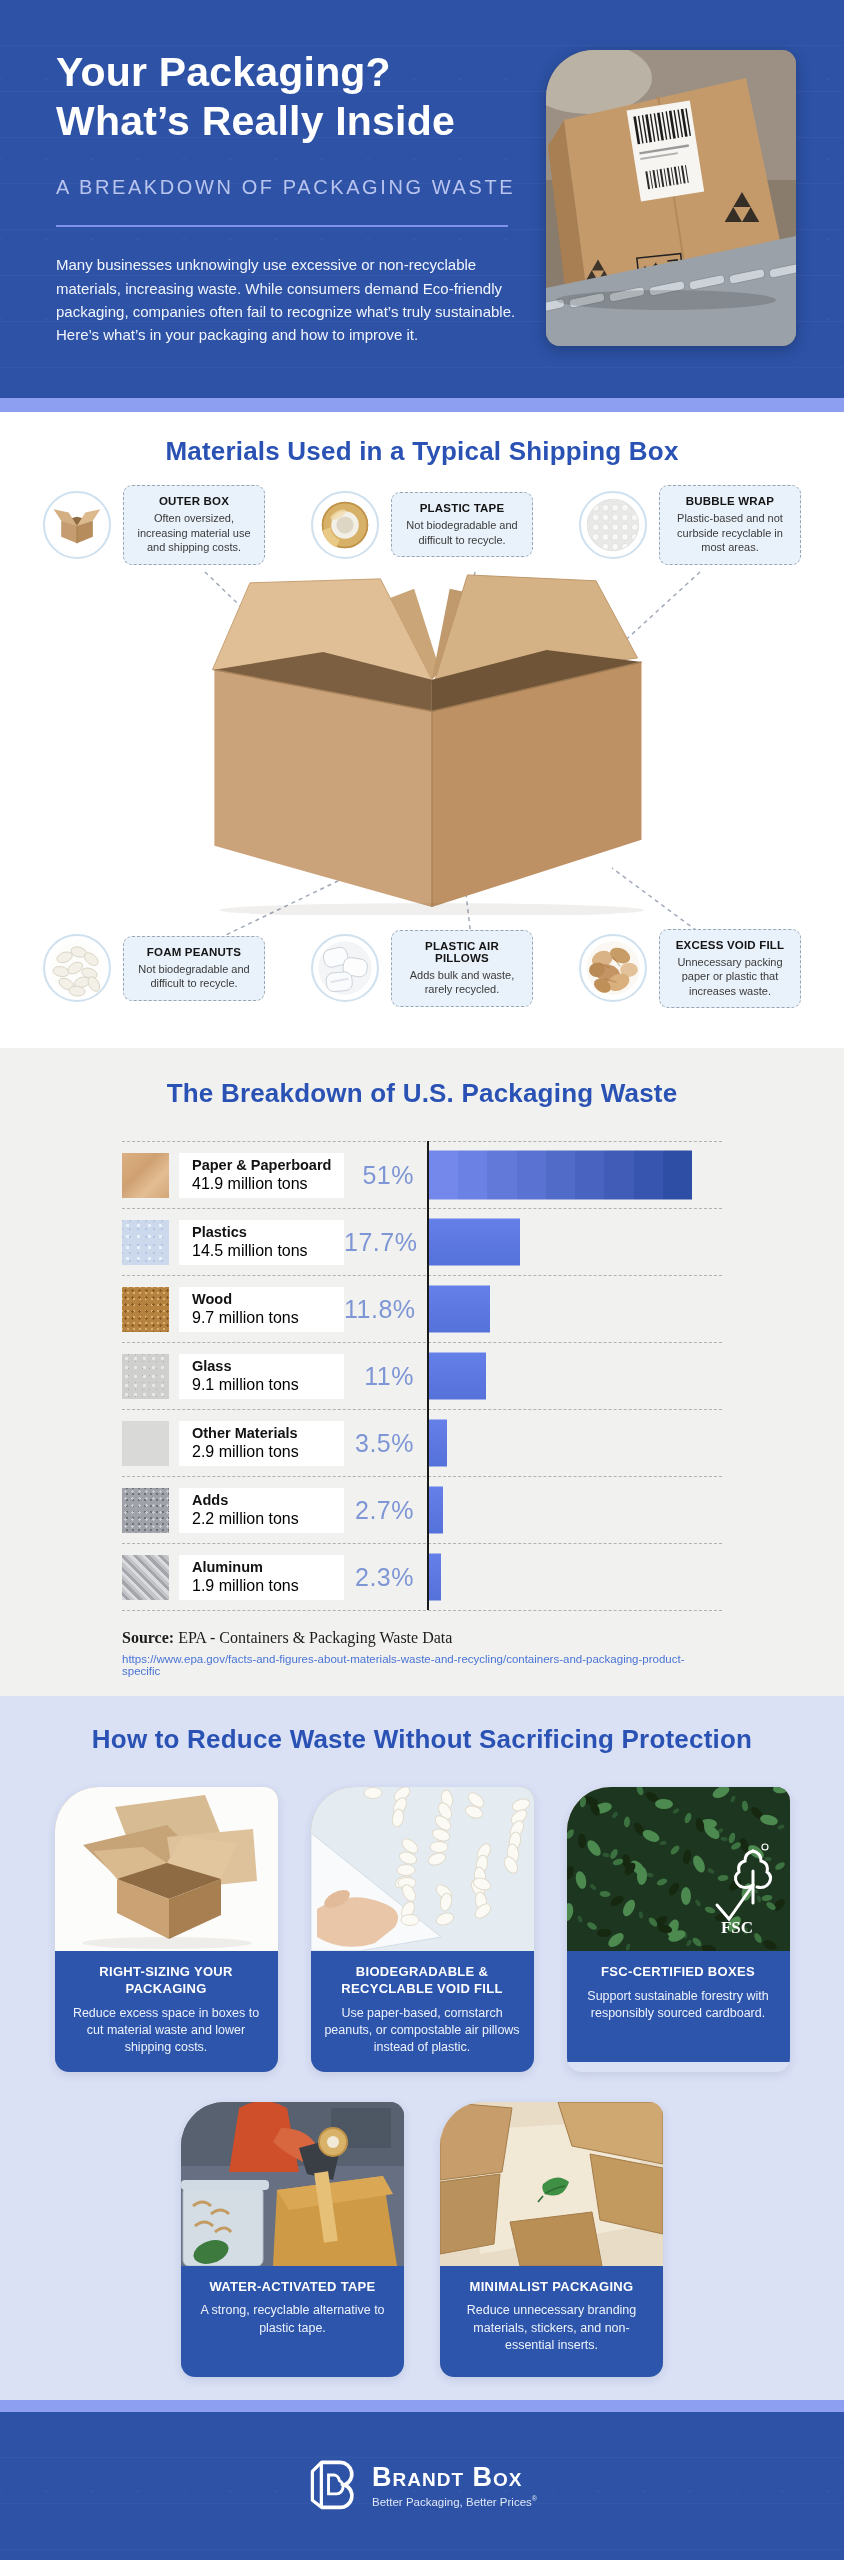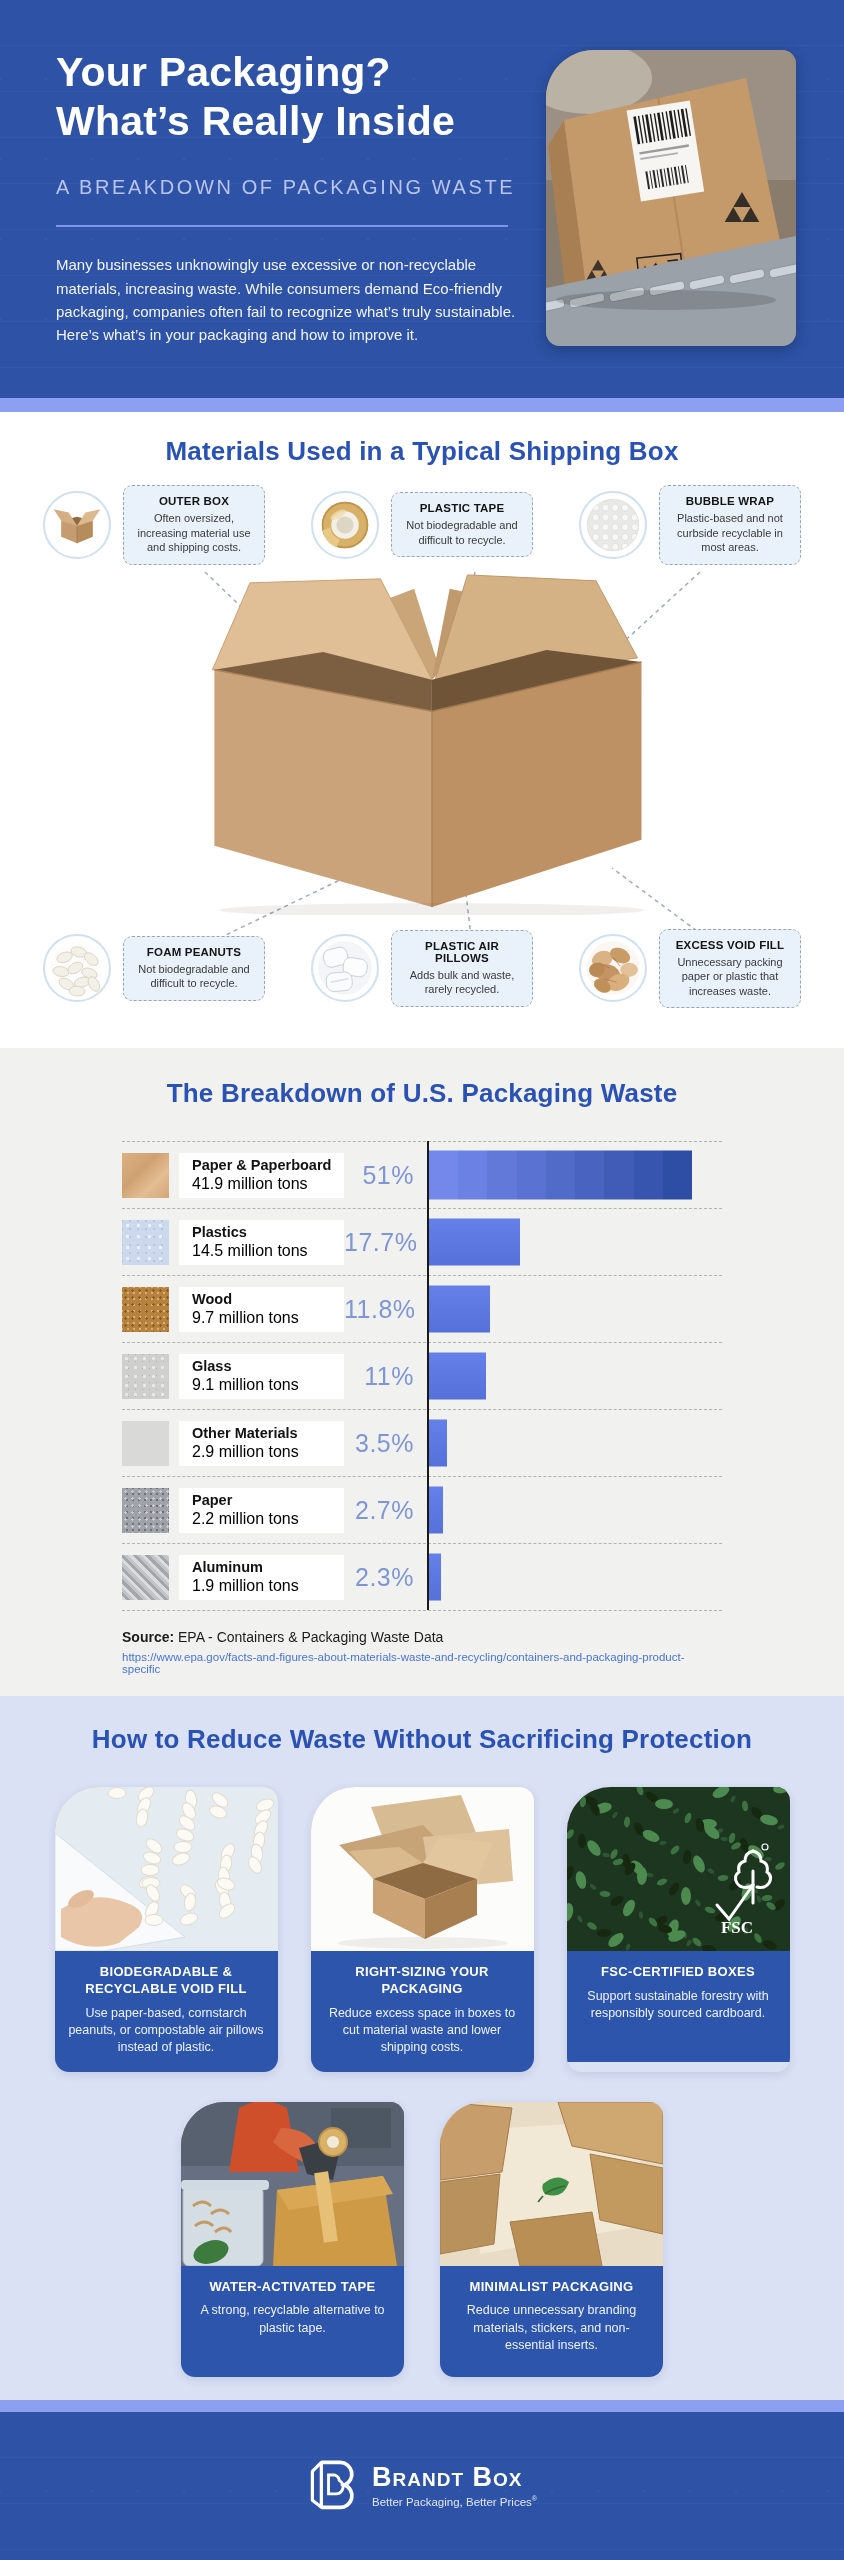--- a/index.html
+++ b/index.html
@@ -385,7 +385,7 @@
         <div class="crow">
           <div class="swatch tex-steel"></div>
           <div class="lbox">
-            <div class="lname">Paper</div>
+            <div class="lname">Adds</div>
             <div class="ltons">2.2 million tons</div>
           </div>
           <div class="lpct">2.7%</div>

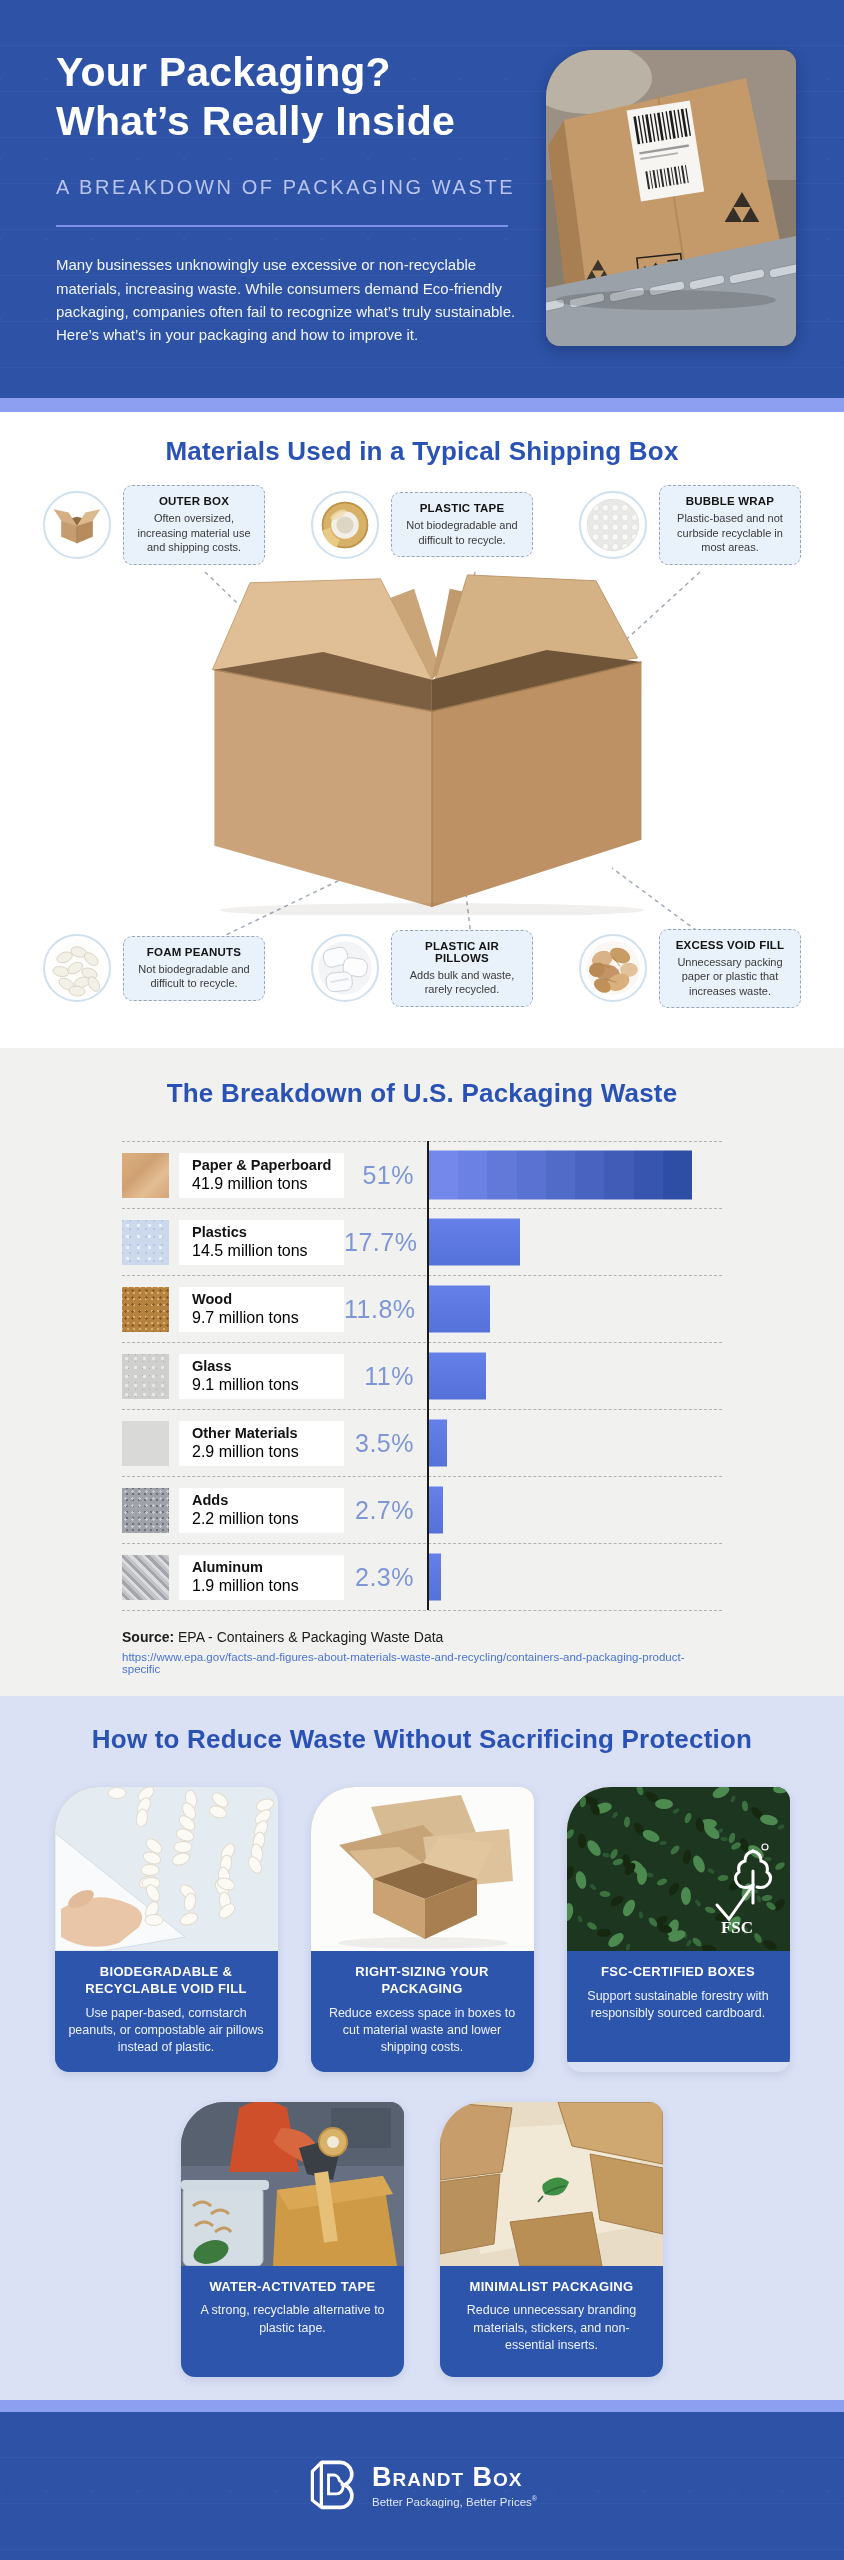--- a/index.html
+++ b/index.html
@@ -64,7 +64,7 @@
     background:linear-gradient(180deg,#6580e8,#5571da); }
   .axisLine{ position:absolute; top:0; bottom:0; left:305px; width:2px; background:#1a1a1a; }
   .sourceBlock{ width:600px; margin:18px auto 0; }
-  .srcLine{ font-size:14px; color:#1c1c1c; }
+  .srcLine{ font-size:16px; color:#1c1c1c;font-family:Liberation Serif, serif; }
   .srcLine b{ font-weight:bold; }
   .srcUrl{ display:inline-block; margin-top:6px; font-size:11.5px; color:#4a74d6; text-decoration:none; }
 

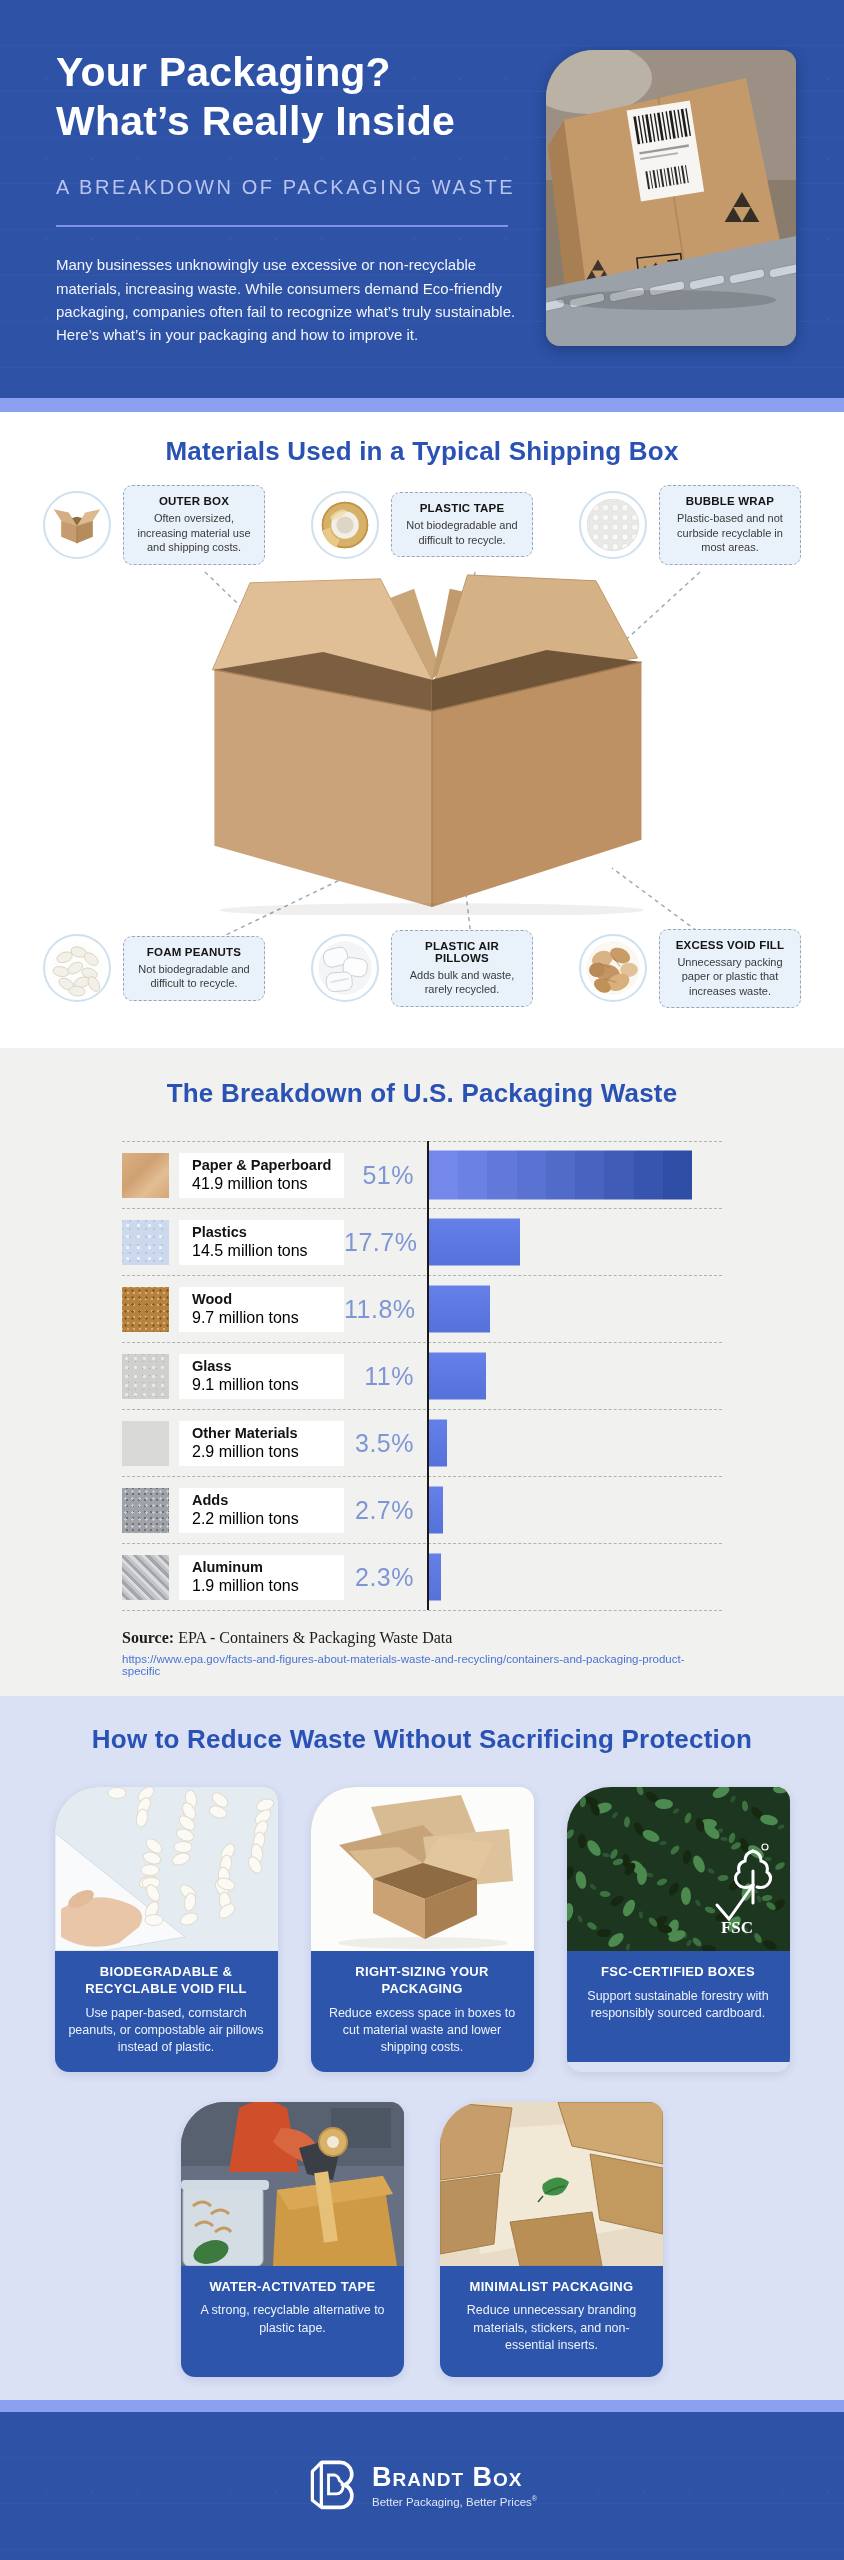--- a/index.html
+++ b/index.html
@@ -418,6 +418,26 @@
         <div class="rcard">
           <div class="rimg">
             <svg width="223" height="164" viewBox="0 0 223 164">
+   <rect width="223" height="164" fill="#fcfcfb"></rect>
+   <polygon points="60,20 150,8 170,58 80,72" fill="#d7bb92"></polygon>
+   <polygon points="28,58 112,38 150,76 70,98" fill="#c7a478"></polygon>
+   <polygon points="112,50 198,42 202,94 120,102" fill="#ddc29b"></polygon>
+   <polygon points="62,92 38,64 88,60 112,76" fill="#d9b98e"></polygon>
+   <polygon points="112,76 128,50 182,56 166,92" fill="#e2c69e"></polygon>
+   <polygon points="62,92 112,76 166,92 114,112" fill="#8f6b44"></polygon>
+   <polygon points="62,92 114,112 114,152 62,126" fill="#caa273"></polygon>
+   <polygon points="114,112 166,92 166,128 114,152" fill="#a87f50"></polygon>
+   <ellipse cx="112" cy="156" rx="85" ry="6" fill="rgba(80,60,30,.08)"></ellipse>
+            </svg>
+          </div>
+          <div class="rcap">
+            <div class="rtitle">RIGHT-SIZING YOUR PACKAGING</div>
+            <div class="rbody">Reduce excess space in boxes to cut material waste and lower shipping costs.</div>
+          </div>
+        </div>
+        <div class="rcard">
+          <div class="rimg">
+            <svg width="223" height="164" viewBox="0 0 223 164">
    <rect width="223" height="164" fill="#e4ebf1"></rect>
    <polygon points="0,46 130,150 48,164 0,164" fill="#f8fafc" stroke="#d4dde6"></polygon>
    <path d="M6 122 q32 -20 66 -6 q22 8 12 24 l-20 16 q-32 10 -58 -6 z" fill="#e9c6a8"></path>
@@ -463,26 +483,6 @@
           <div class="rcap">
             <div class="rtitle">BIODEGRADABLE &amp; RECYCLABLE VOID FILL</div>
             <div class="rbody">Use paper-based, cornstarch peanuts, or compostable air pillows instead of plastic.</div>
-          </div>
-        </div>
-        <div class="rcard">
-          <div class="rimg">
-            <svg width="223" height="164" viewBox="0 0 223 164">
-   <rect width="223" height="164" fill="#fcfcfb"></rect>
-   <polygon points="60,20 150,8 170,58 80,72" fill="#d7bb92"></polygon>
-   <polygon points="28,58 112,38 150,76 70,98" fill="#c7a478"></polygon>
-   <polygon points="112,50 198,42 202,94 120,102" fill="#ddc29b"></polygon>
-   <polygon points="62,92 38,64 88,60 112,76" fill="#d9b98e"></polygon>
-   <polygon points="112,76 128,50 182,56 166,92" fill="#e2c69e"></polygon>
-   <polygon points="62,92 112,76 166,92 114,112" fill="#8f6b44"></polygon>
-   <polygon points="62,92 114,112 114,152 62,126" fill="#caa273"></polygon>
-   <polygon points="114,112 166,92 166,128 114,152" fill="#a87f50"></polygon>
-   <ellipse cx="112" cy="156" rx="85" ry="6" fill="rgba(80,60,30,.08)"></ellipse>
-            </svg>
-          </div>
-          <div class="rcap">
-            <div class="rtitle">RIGHT-SIZING YOUR PACKAGING</div>
-            <div class="rbody">Reduce excess space in boxes to cut material waste and lower shipping costs.</div>
           </div>
         </div>
         <div class="rcard">

